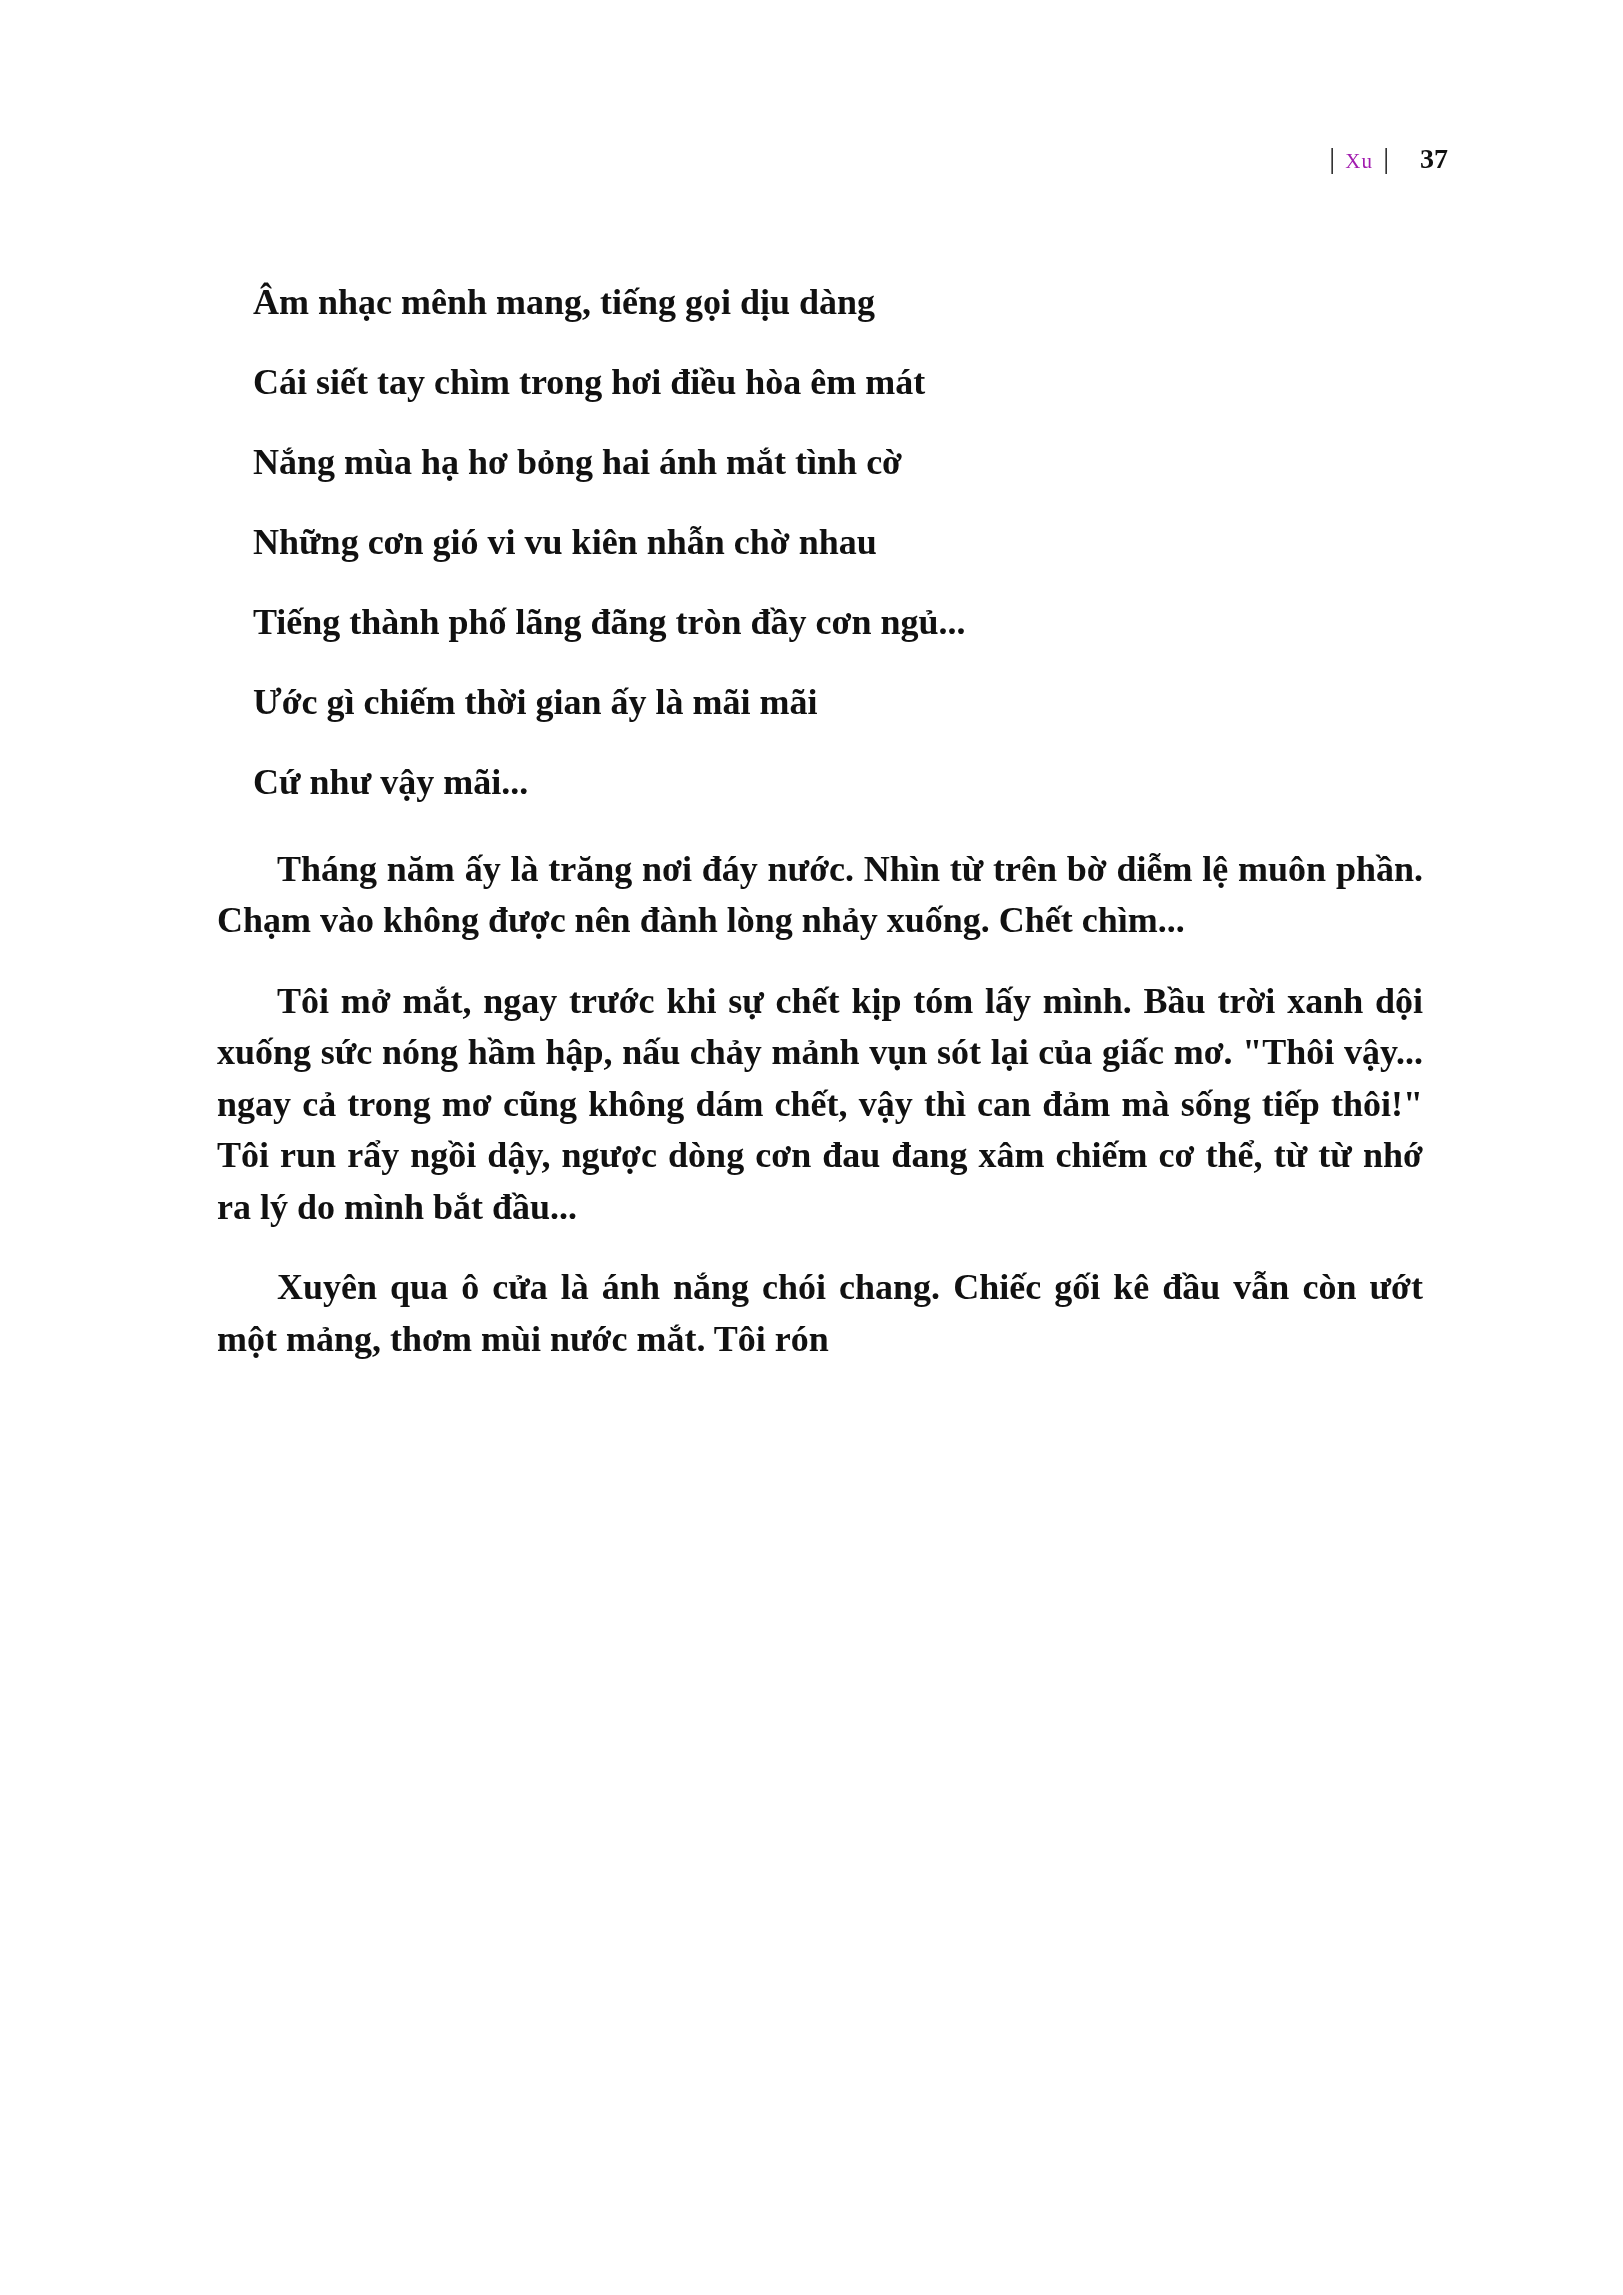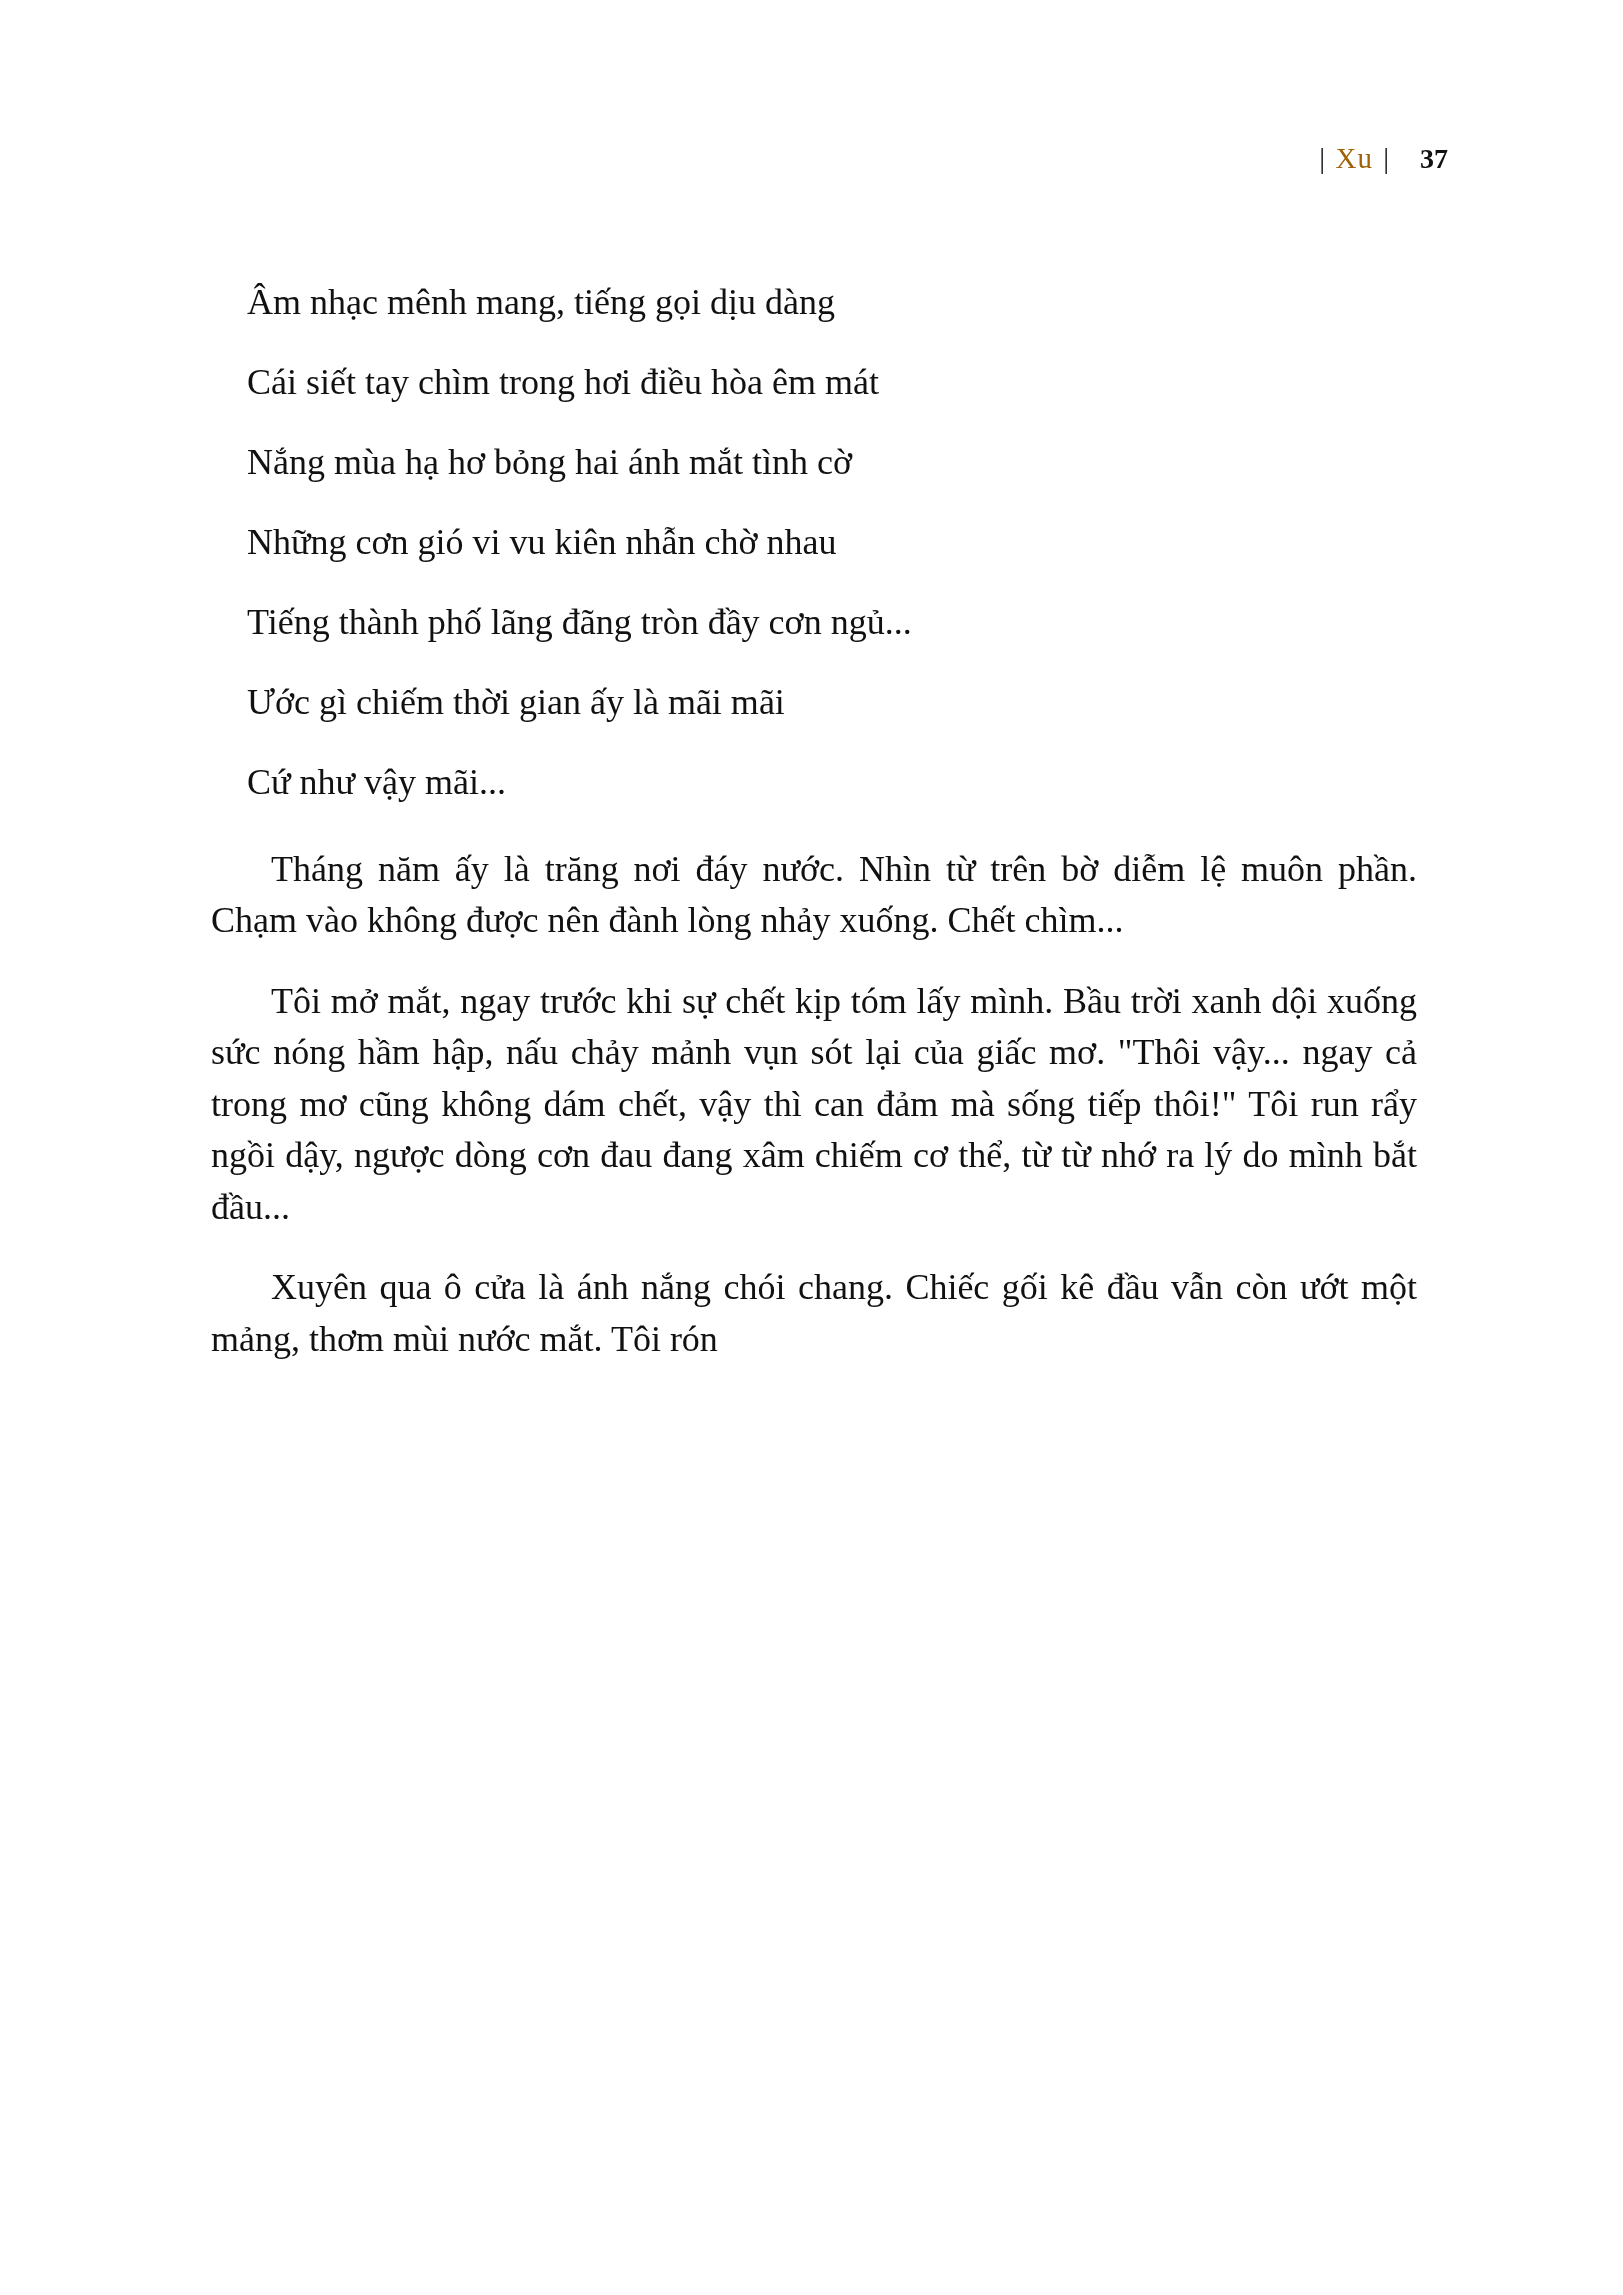--- a/index.html
+++ b/index.html
@@ -35,10 +35,10 @@
     letter-spacing: 0;
   }
   .rh-title {
-    font-size: 29px;
+    font-size: 21px;
     letter-spacing: 0.9px;
     padding: 0 10.4px;
-    color: #a16207;
+    color: #a21caf;
   }
   .rh-folio {
     font-size: 28px;

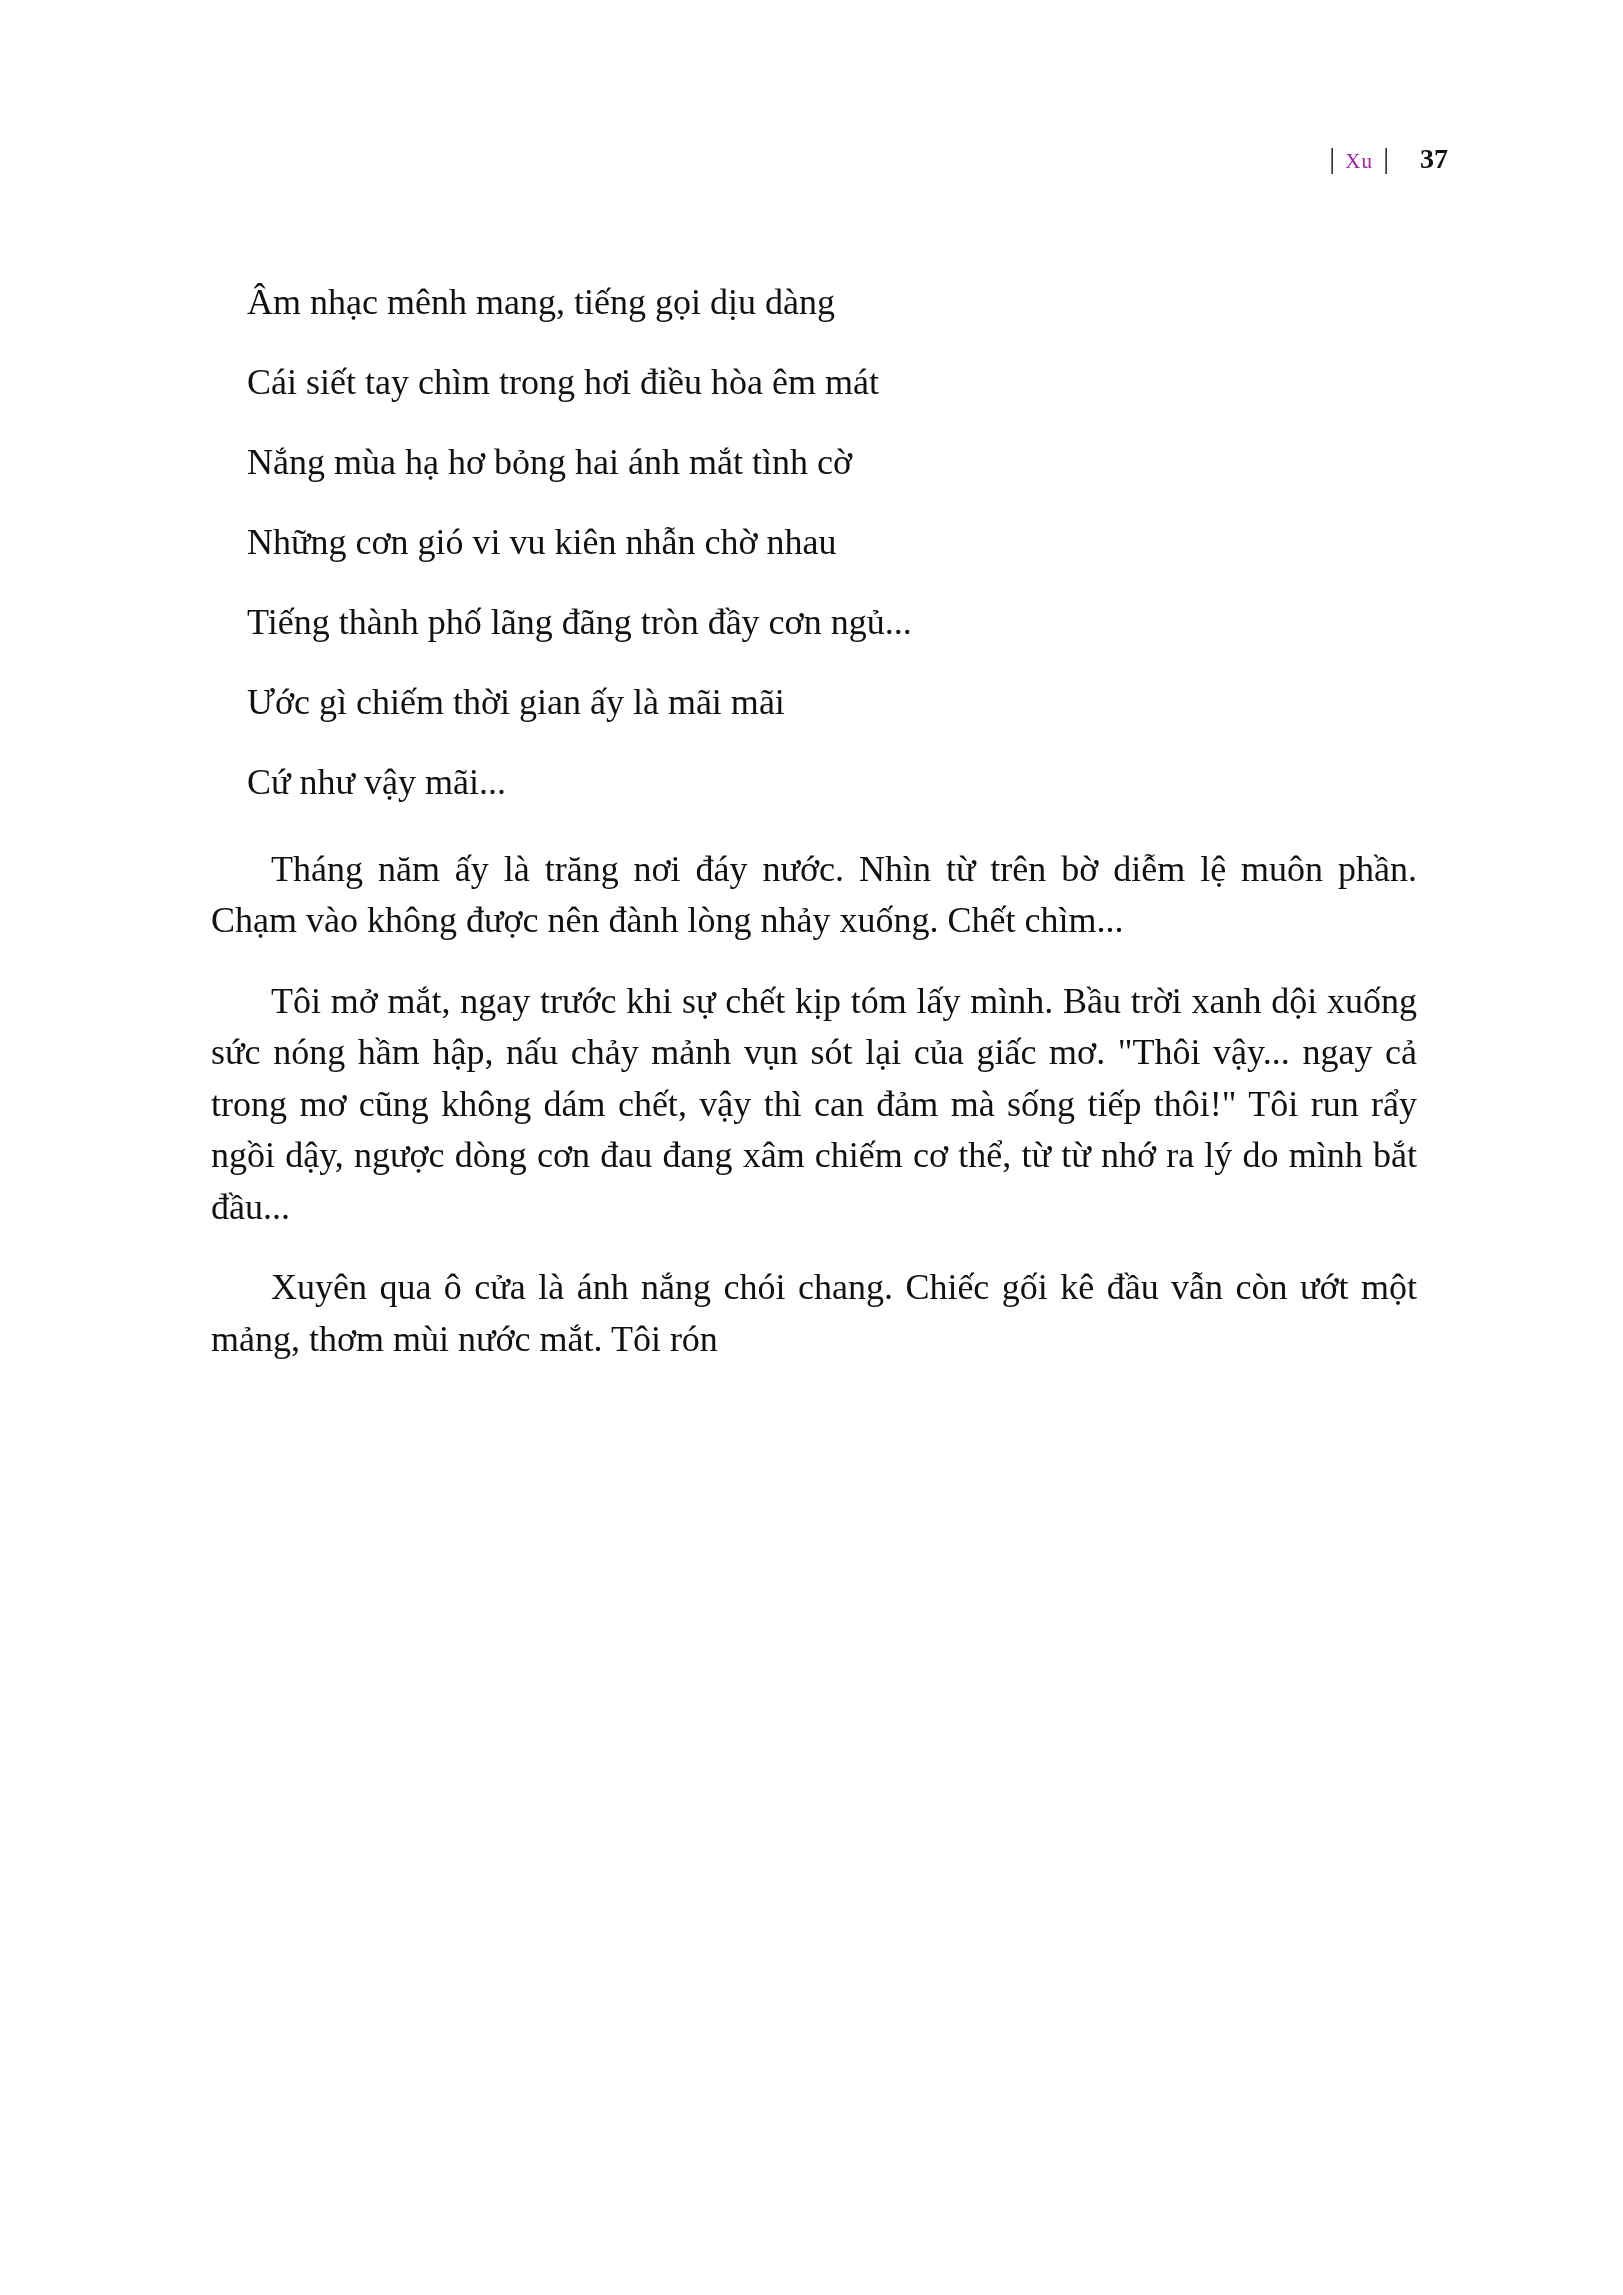--- a/index.html
+++ b/index.html
@@ -48,9 +48,10 @@
   }
   .content {
     position: absolute;
-    left: 211px;
+    left: 217px;
     top: 284px;
     width: 1206px;
+    font-weight: bold;
   }
   .verse {
     margin: 0 0 0 0;

